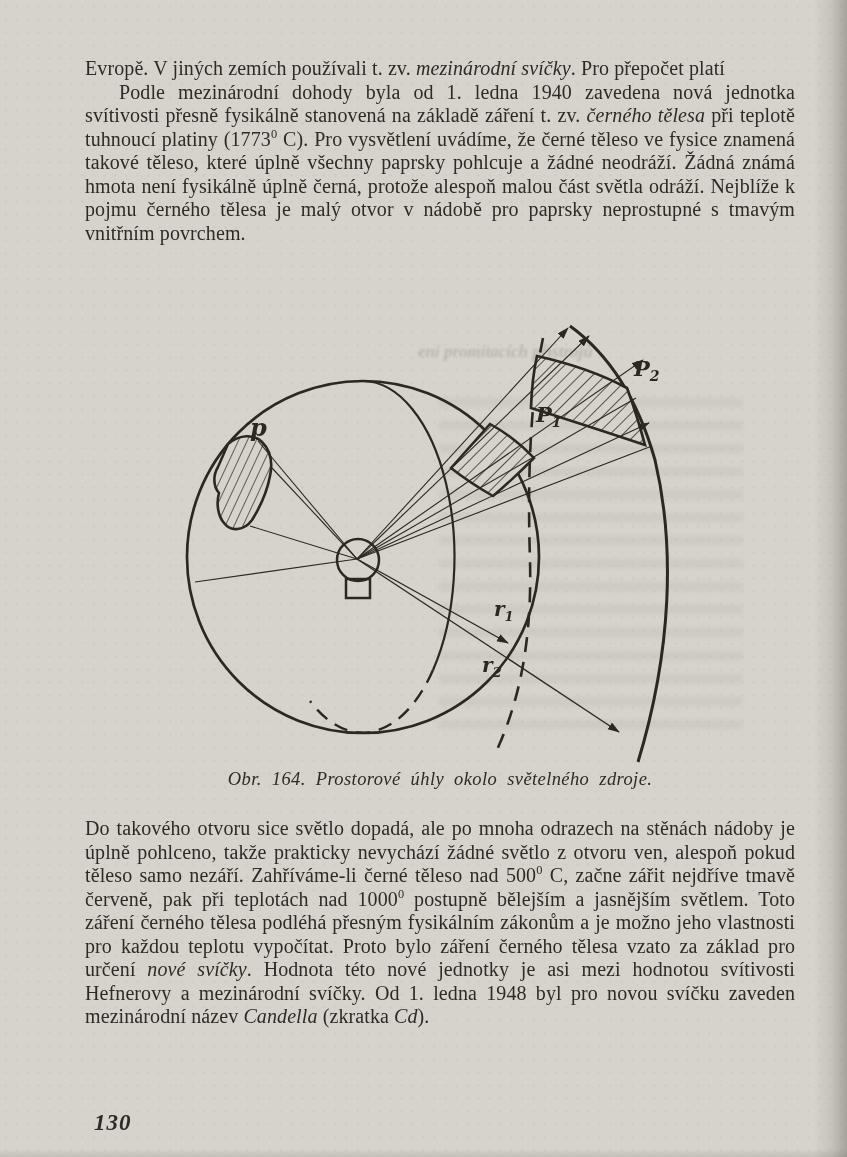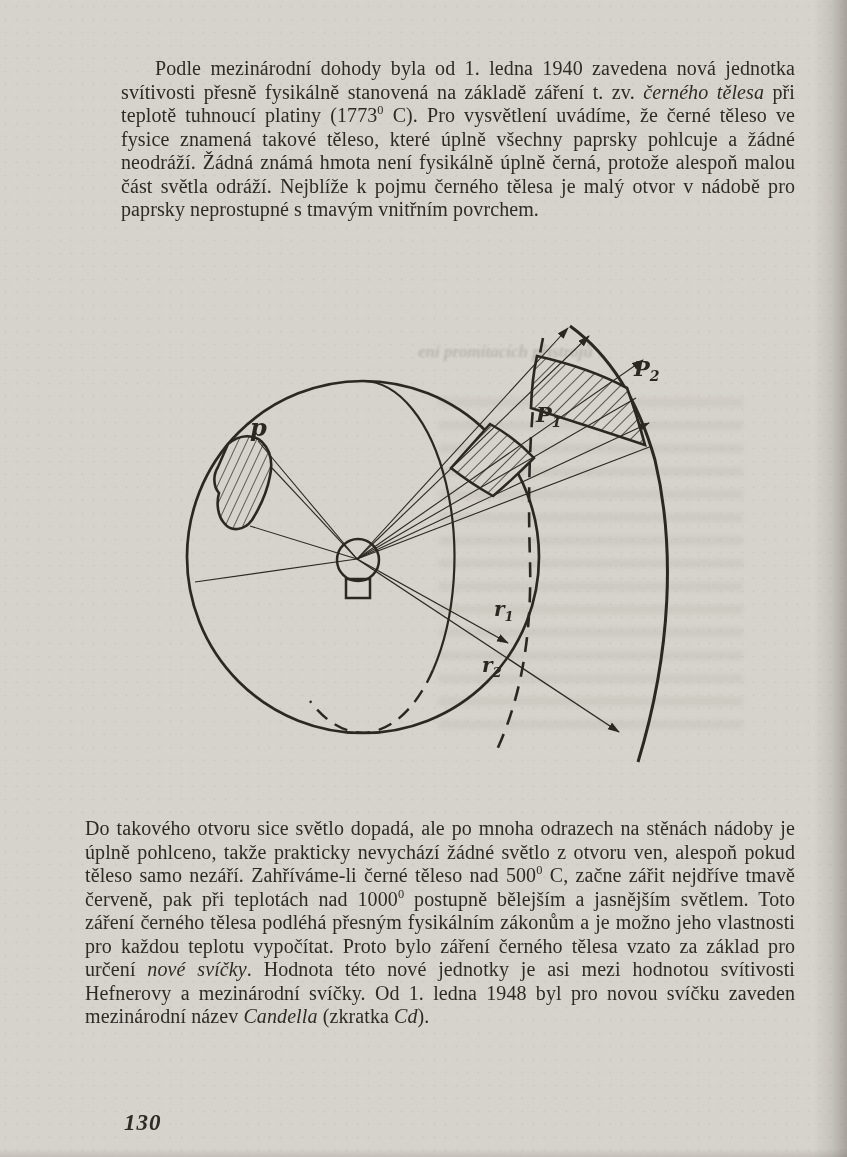--- a/index.html
+++ b/index.html
@@ -83,6 +83,7 @@
   <div class="paper-grain"></div>
 
   <div class="textcol block-top">
+    <p><span>Evropě. V jiných zemích používali t. zv. </span><span class="it">mezinárodní svíčky</span><span>. Pro přepočet platí</span></p>
     <p class="indent"><span>Podle mezinárodní dohody byla od 1. ledna 1940 zavedena nová jednotka svítivosti přesně fysikálně stanovená na základě záření t. zv. </span><span class="it">černého tělesa</span><span> při teplotě tuhnoucí platiny (1773</span><span class="sup">0</span><span> C). Pro vysvětlení uvádíme, že černé těleso ve fysice znamená takové těleso, které úplně všechny paprsky pohlcuje a žádné neodráží. Žádná známá hmota není fysikálně úplně černá, protože alespoň malou část světla odráží. Nejblíže k pojmu černého tělesa je malý otvor v nádobě pro paprsky neprostupné s tmavým vnitřním povrchem.</span></p>
   </div>
 

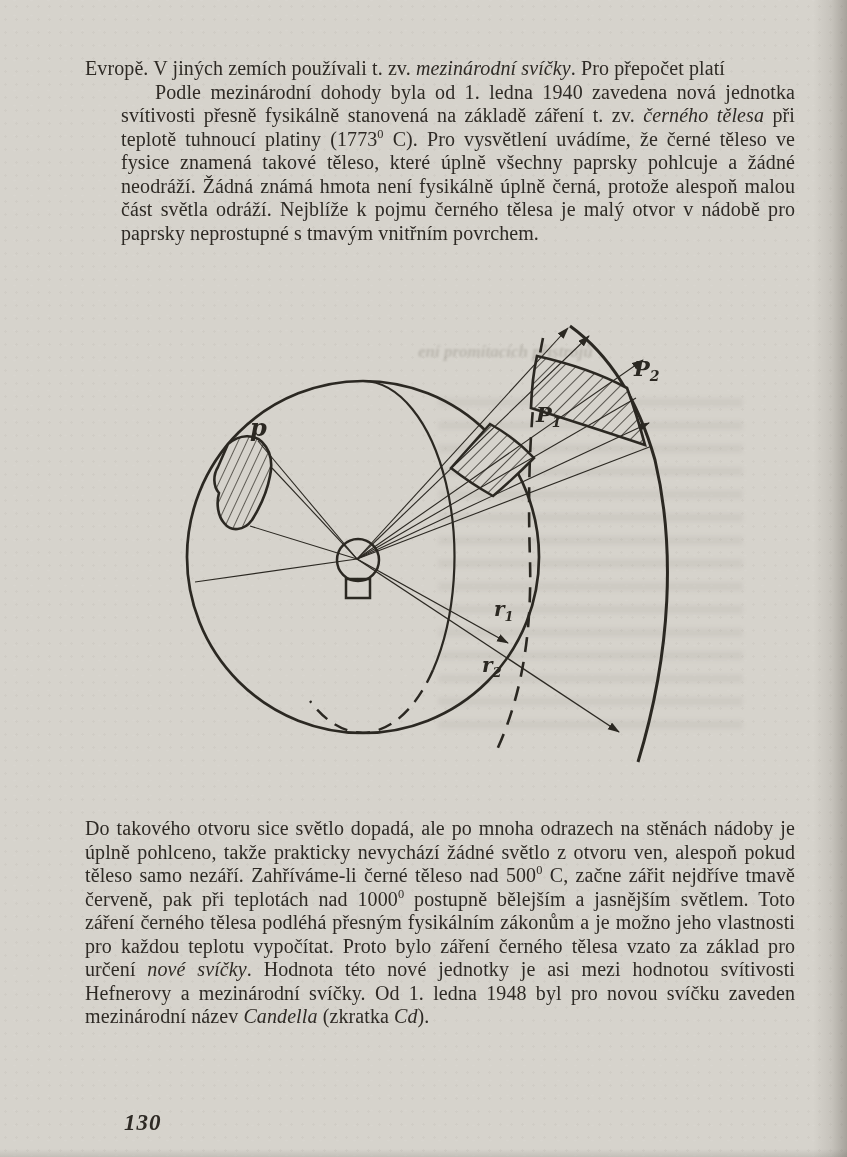--- a/index.html
+++ b/index.html
@@ -40,7 +40,7 @@
   .block-top{top:57px;}
   .block-bottom{top:817px;}
   p{margin:0;padding:0;}
-  p.indent{text-indent:34px;margin-left:36px;}
+  p.indent{text-indent:34px;}
   .formula{
     text-align:center;font-style:italic;
     margin:5px 0 13px 0;

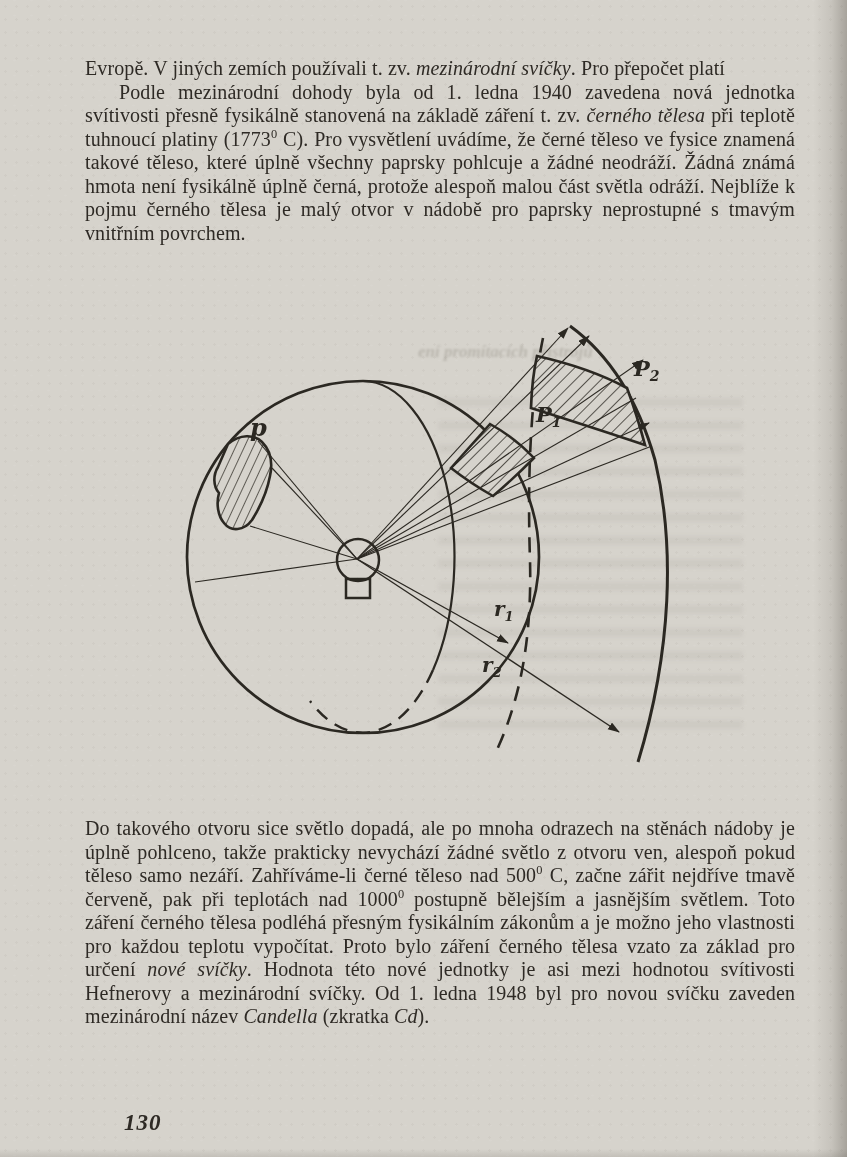--- a/index.html
+++ b/index.html
@@ -157,6 +157,7 @@
     </svg>
   </div>
 
+  <div class="caption">Obr. 164. Prostorové úhly okolo světelného zdroje.</div>
 
   <div class="textcol block-bottom">
     <p><span>Do takového otvoru sice světlo dopadá, ale po mnoha odrazech na stěnách nádoby je úplně pohlceno, takže prakticky nevychází žádné světlo z otvoru ven, alespoň pokud těleso samo nezáří. Zahříváme-li černé těleso nad 500</span><span class="sup">0</span><span> C, začne zářit nejdříve tmavě červeně, pak při teplotách nad 1000</span><span class="sup">0</span><span> postupně bělejším a jasnějším světlem. Toto záření černého tělesa podléhá přesným fysikálním zákonům a je možno jeho vlastnosti pro každou teplotu vypočítat. Proto bylo záření černého tělesa vzato za základ pro určení </span><span class="it">nové svíčky</span><span>. Hodnota této nové jednotky je asi mezi hodnotou svítivosti Hefnerovy a mezinárodní svíčky. Od 1. ledna 1948 byl pro novou svíčku zaveden mezinárodní název </span><span class="it">Candella</span><span> (zkratka </span><span class="it">Cd</span><span>).</span></p>

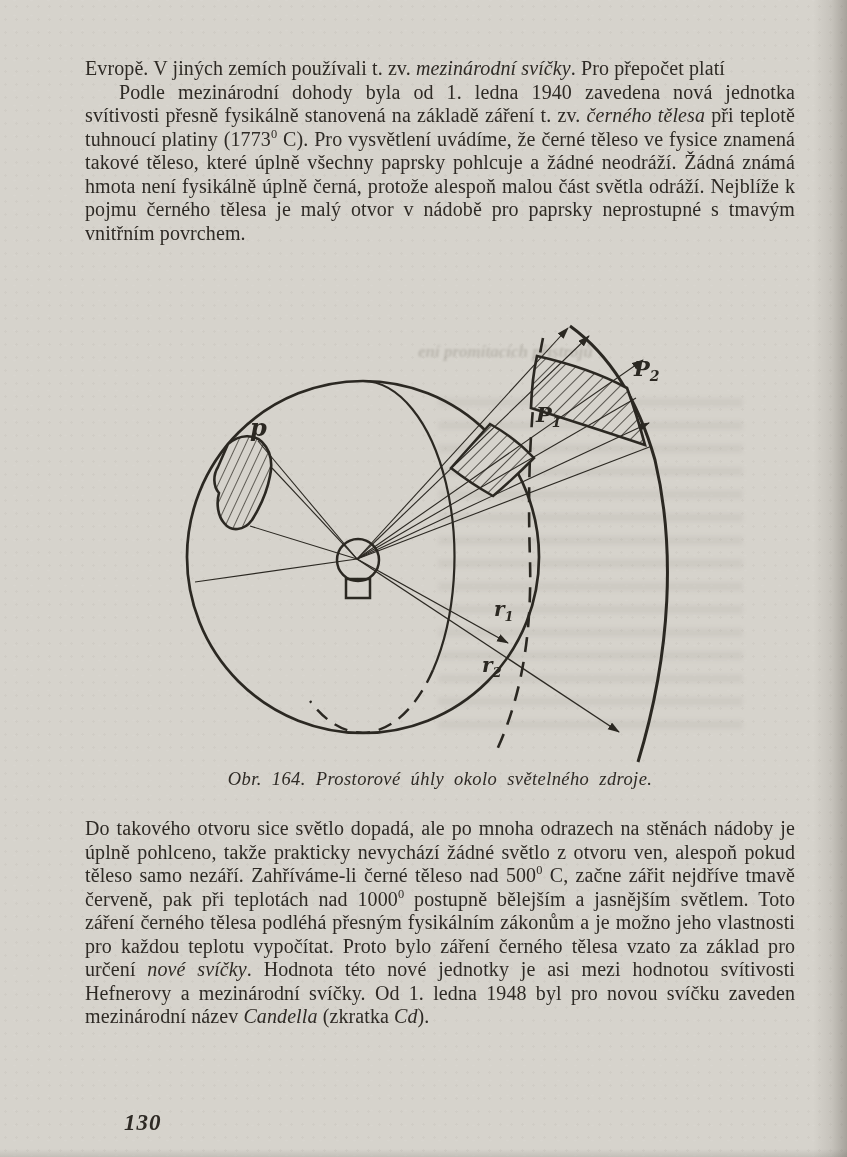--- a/index.html
+++ b/index.html
@@ -73,7 +73,7 @@
   }
   .page-number{
     position:absolute;left:94px;top:1110px;z-index:2;
-    font-style:italic;font-weight:600;font-size:23px;letter-spacing:1px;margin-left:30px;
+    font-style:italic;font-weight:600;font-size:23px;letter-spacing:1px;
   }
 </style>
 </head>

